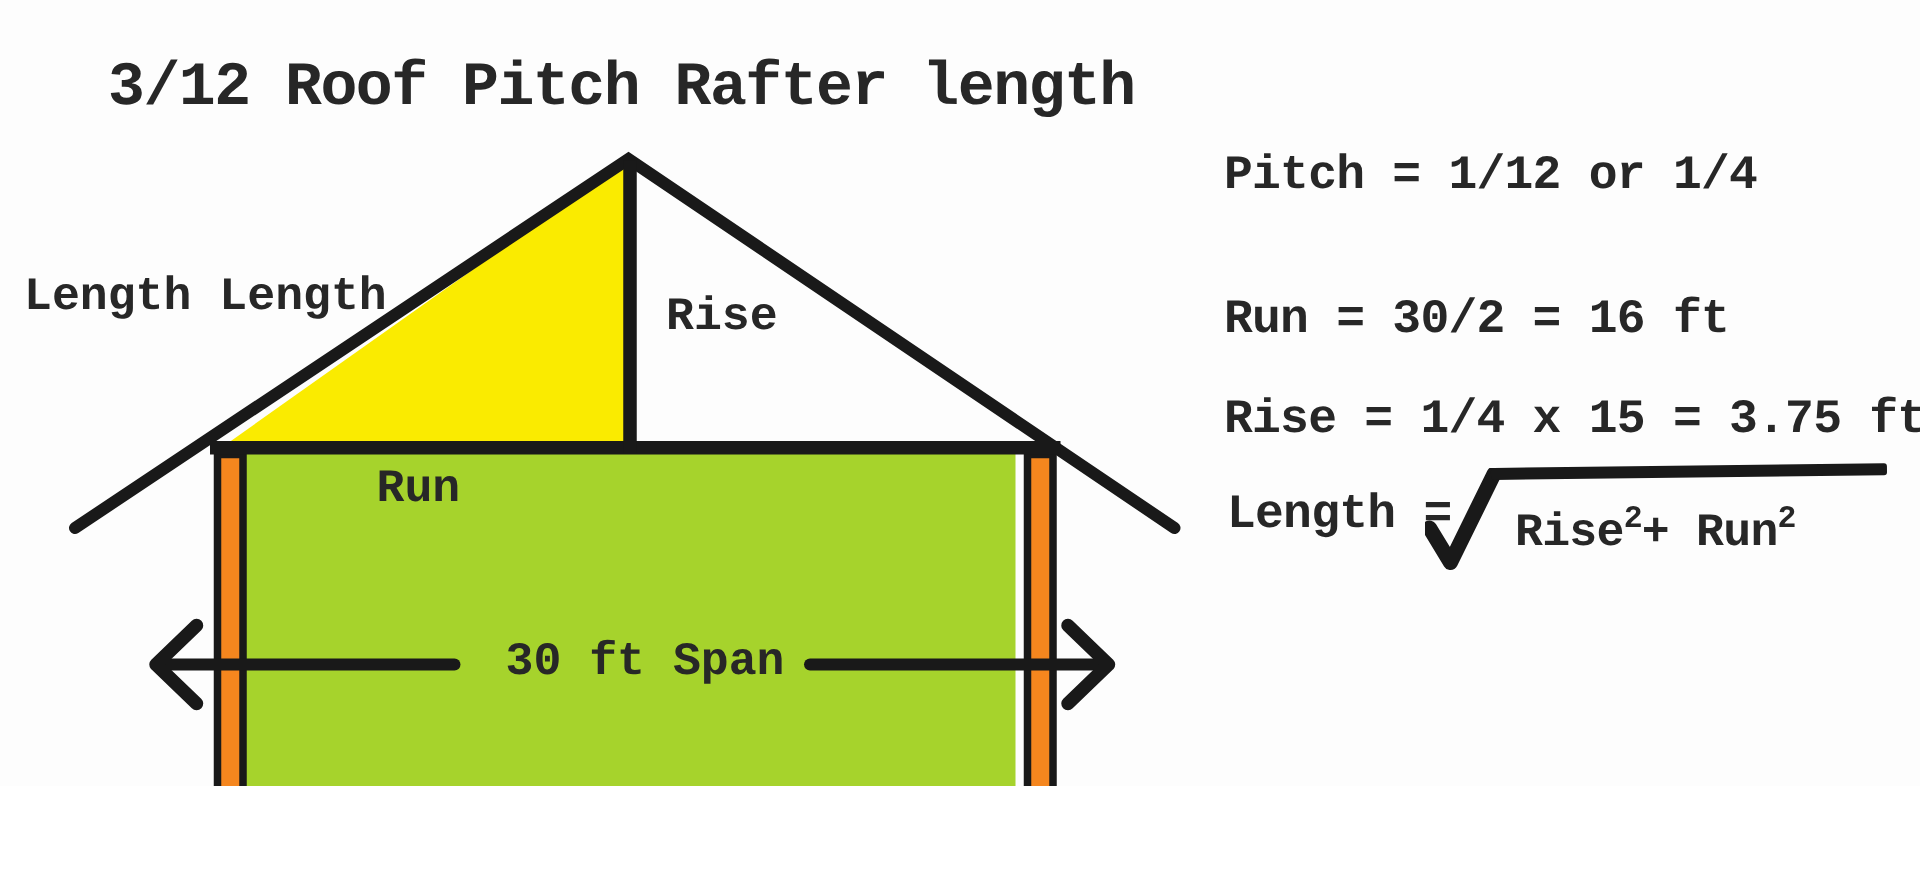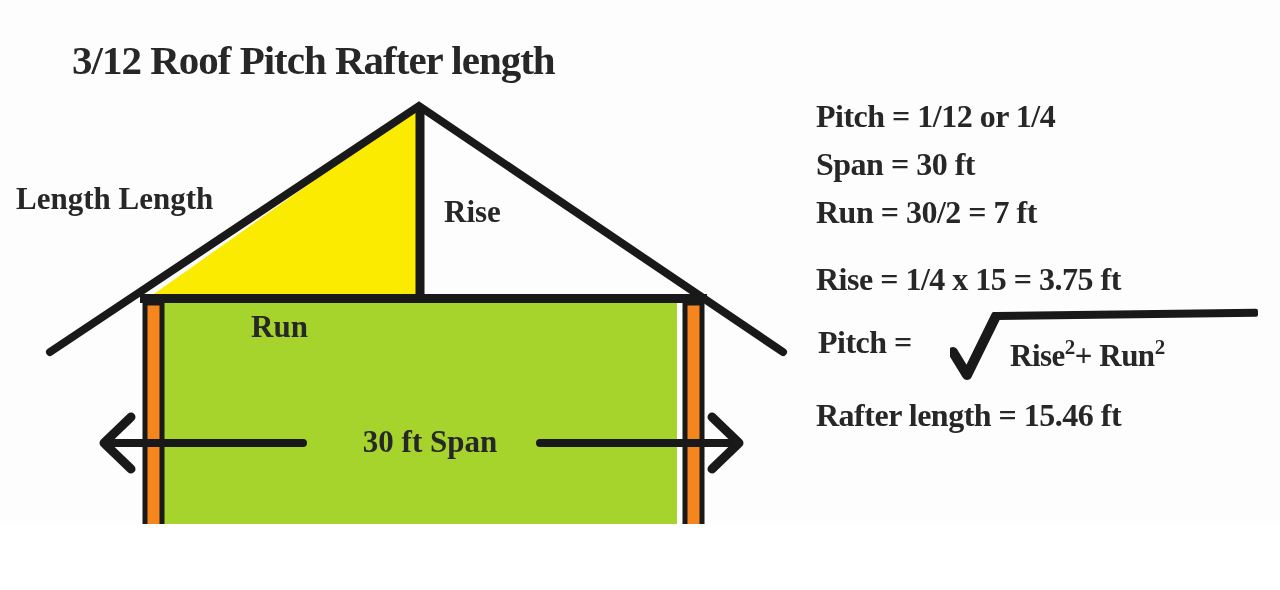--- a/index.html
+++ b/index.html
@@ -8,7 +8,7 @@
     width: 1280px;
     height: 524px;
     background: var(--bg, #fdfdfd);
-    font-family: Liberation Serif, serif;
+    font-family: Liberation Mono, monospace;
     overflow: hidden;
     color: var(--text, #272727);
   }

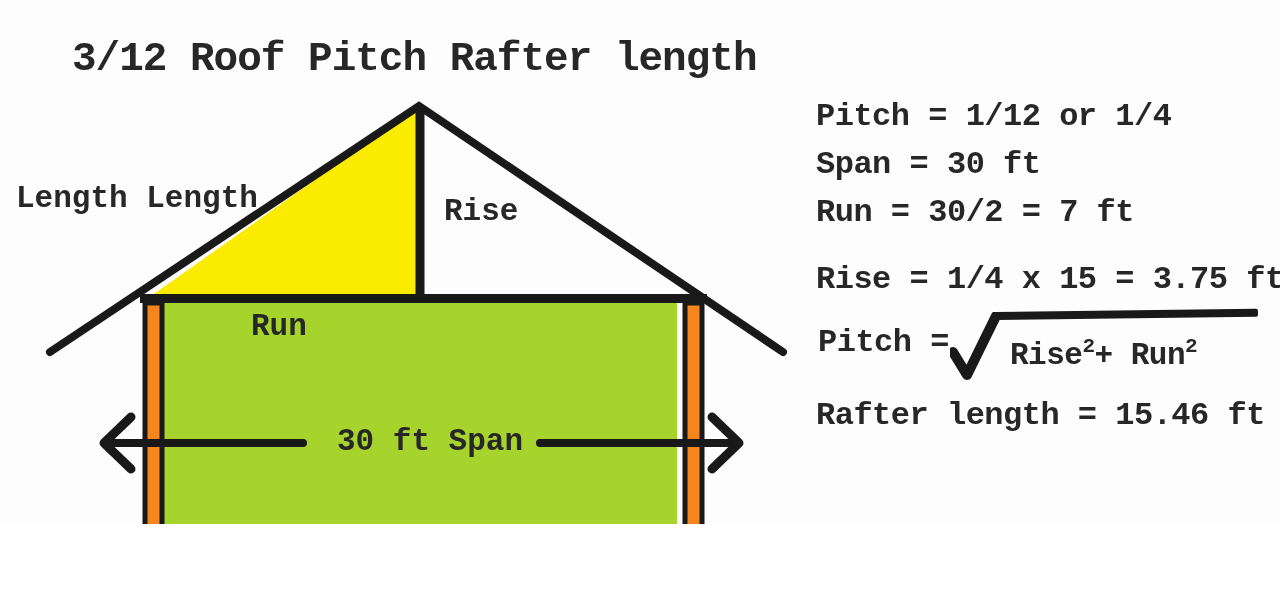--- a/index.html
+++ b/index.html
@@ -87,7 +87,6 @@
   <div class="abs lbl lbl-span">30 ft Span</div>
 
   <div class="abs calc calc-pitch">Pitch = 1/12 or 1/4</div>
-  <div class="abs calc calc-span">Span = 30 ft</div>
   <div class="abs calc calc-run">Run = 30/2 = 7 ft</div>
   <div class="abs calc calc-rise">Rise = 1/4 x 15 = 3.75 ft</div>
 

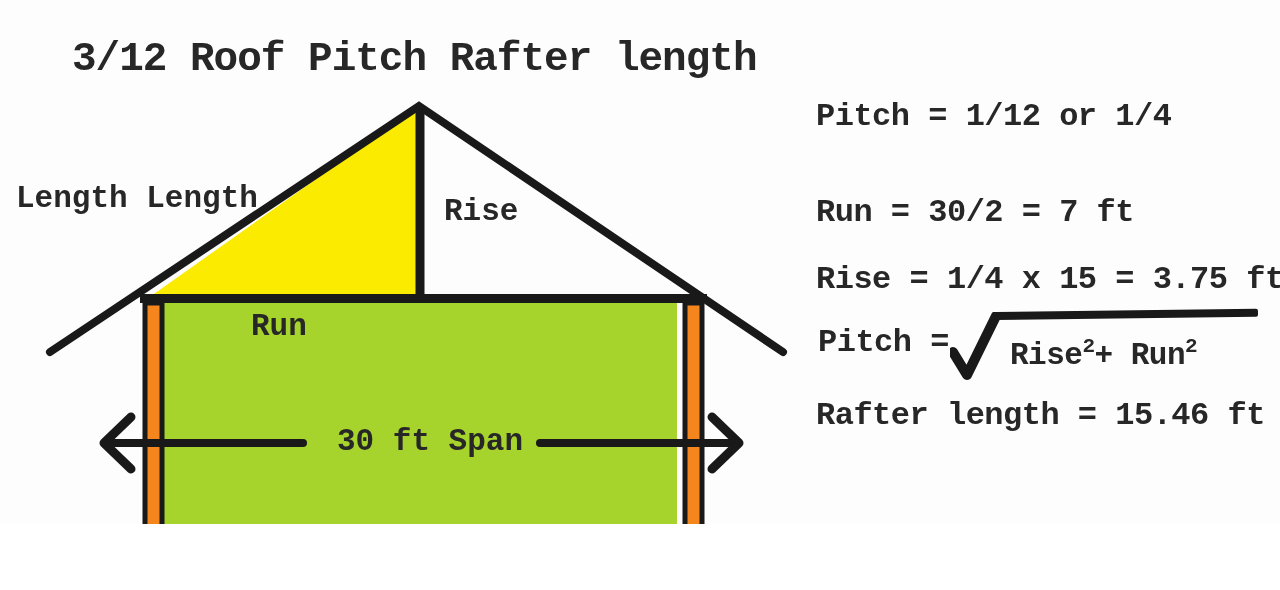--- a/index.html
+++ b/index.html
@@ -87,7 +87,7 @@
   <div class="abs lbl lbl-span">30 ft Span</div>
 
   <div class="abs calc calc-pitch">Pitch = 1/12 or 1/4</div>
-  <div class="abs calc calc-run">Run = 30/2 = 7 ft</div>
+  <div class="abs calc calc-run">Run = 30/2 = 16 ft</div>
   <div class="abs calc calc-rise">Rise = 1/4 x 15 = 3.75 ft</div>
 
   <div class="abs formula-lhs">Pitch =</div>

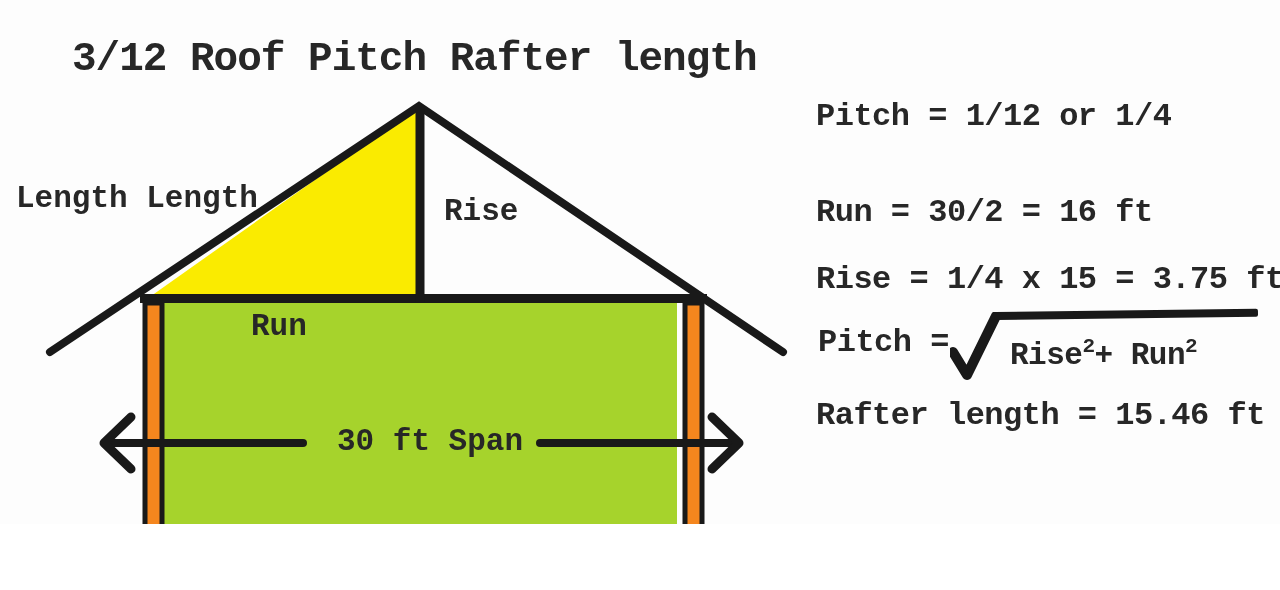--- a/index.html
+++ b/index.html
@@ -90,7 +90,7 @@
   <div class="abs calc calc-run">Run = 30/2 = 16 ft</div>
   <div class="abs calc calc-rise">Rise = 1/4 x 15 = 3.75 ft</div>
 
-  <div class="abs formula-lhs">Pitch =</div>
+  <div class="abs formula-lhs">Length =</div>
   <svg class="abs radical-svg" width="52" height="72" viewBox="0 0 52 72">
     <path d="M3 40 L17 63 L46 4" fill="none" style="stroke:var(--line-black,#191919)" stroke-width="10" stroke-linecap="round" stroke-linejoin="round"></path>
   </svg>

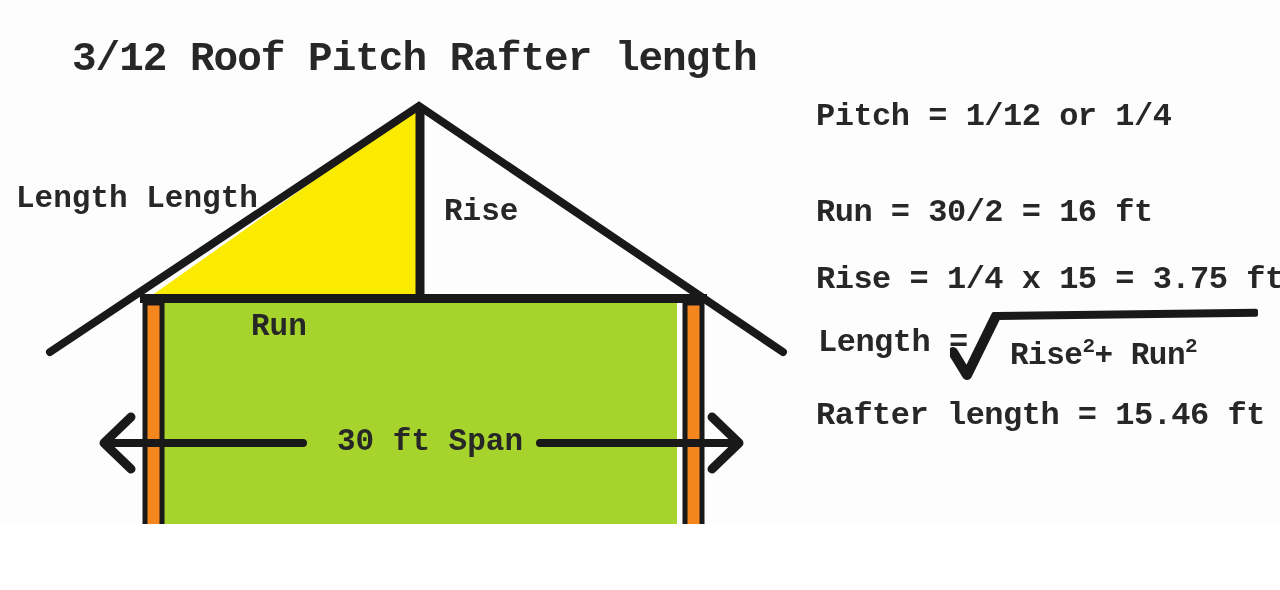--- a/index.html
+++ b/index.html
@@ -97,7 +97,6 @@
   <div class="abs vinculum"></div>
   <div class="abs formula-expr"><span>Rise</span><span class="sup">2</span><span>+ Run</span><span class="sup">2</span></div>
 
-  <div class="abs calc calc-result">Rafter length = 15.46 ft</div>
 
 </div>
 

